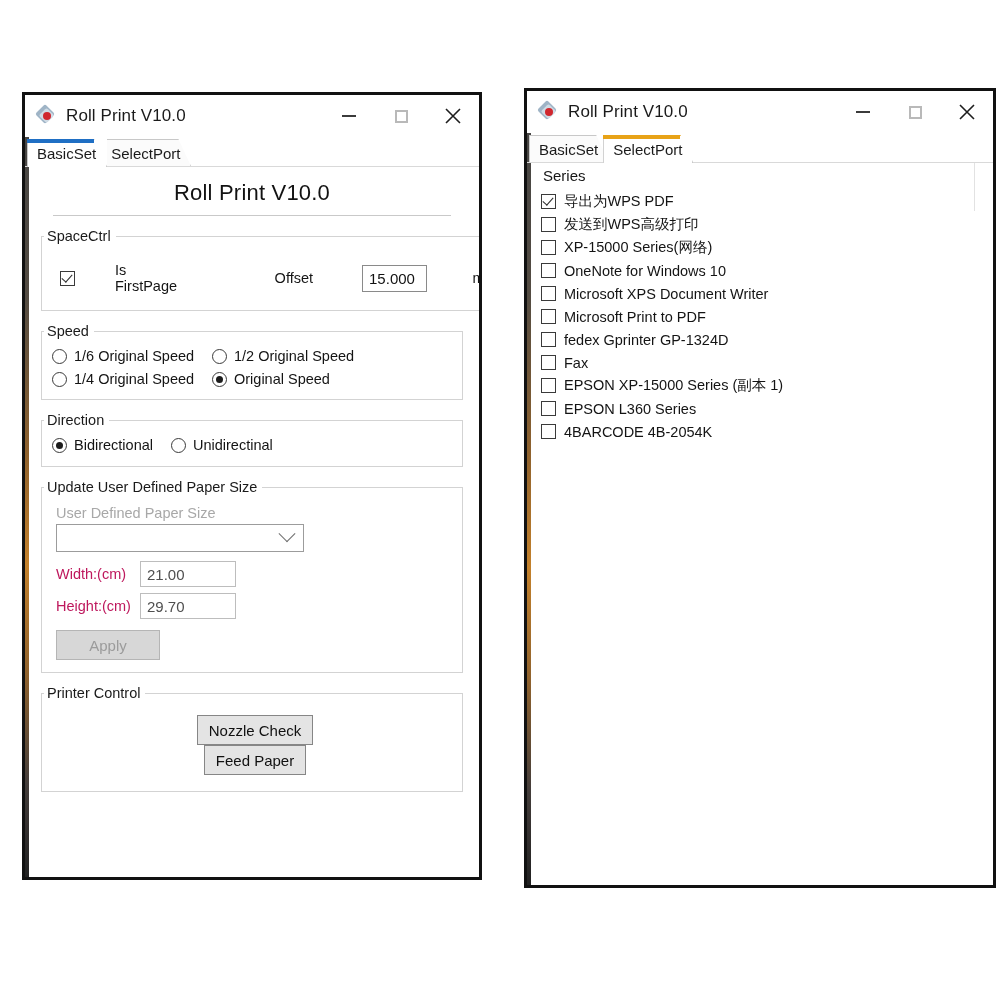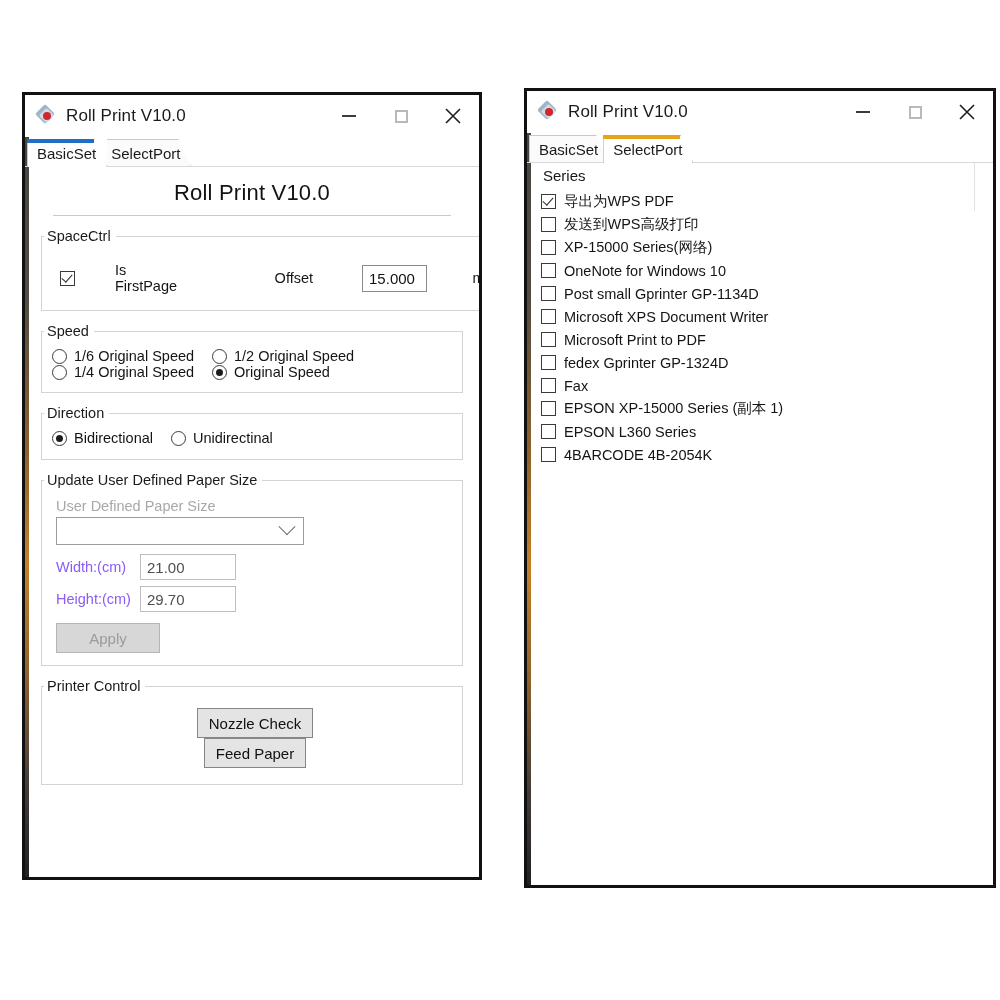--- a/index.html
+++ b/index.html
@@ -556,10 +556,6 @@
       </div>
       <div class="pitem">
         <span class="cb"></span>
-        <span class="ptxt">Post small Gprinter  GP-1134D</span>
-      </div>
-      <div class="pitem">
-        <span class="cb"></span>
         <span class="ptxt">Microsoft XPS Document Writer</span>
       </div>
       <div class="pitem">

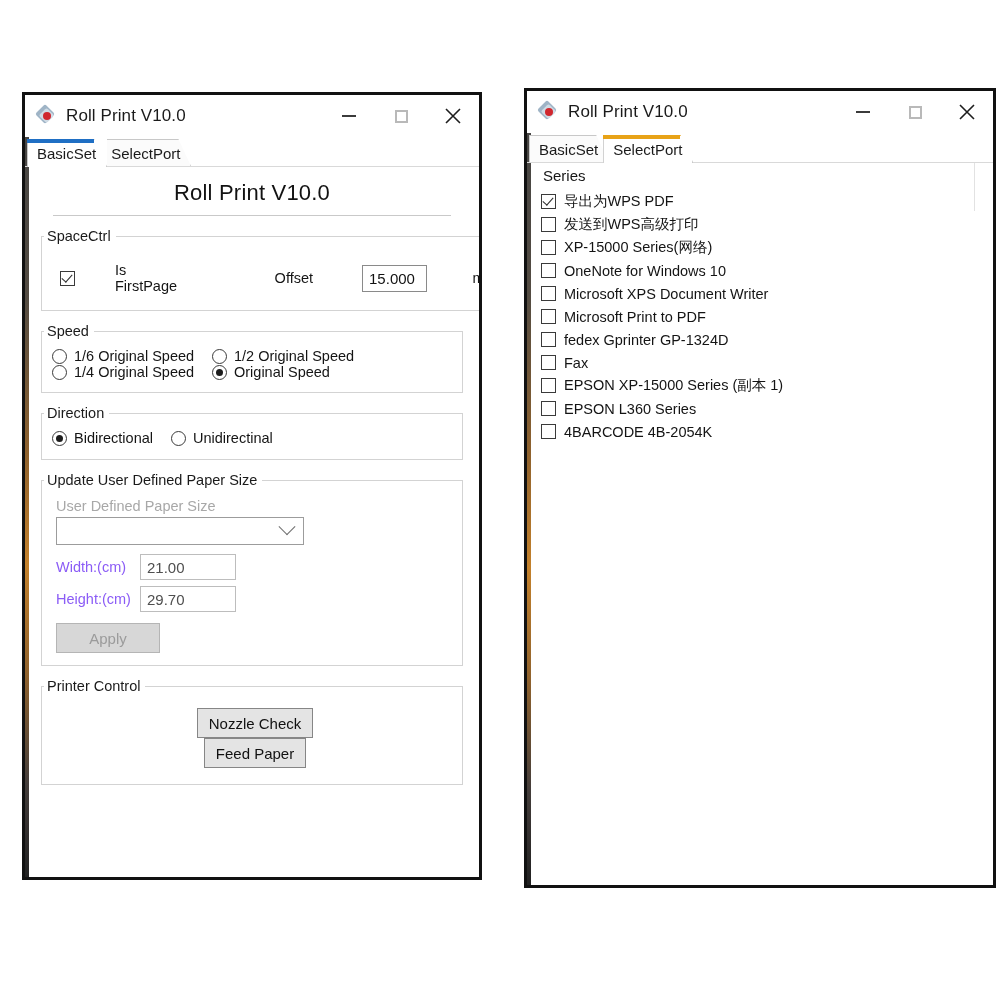--- a/index.html
+++ b/index.html
@@ -268,6 +268,7 @@
   .speed-grid {
     display: grid;
     grid-template-columns: 160px auto;
+    row-gap: 7px;
     padding: 3px 0 2px 10px;
   }
   .speed-grid .opt { display: flex; align-items: center; }

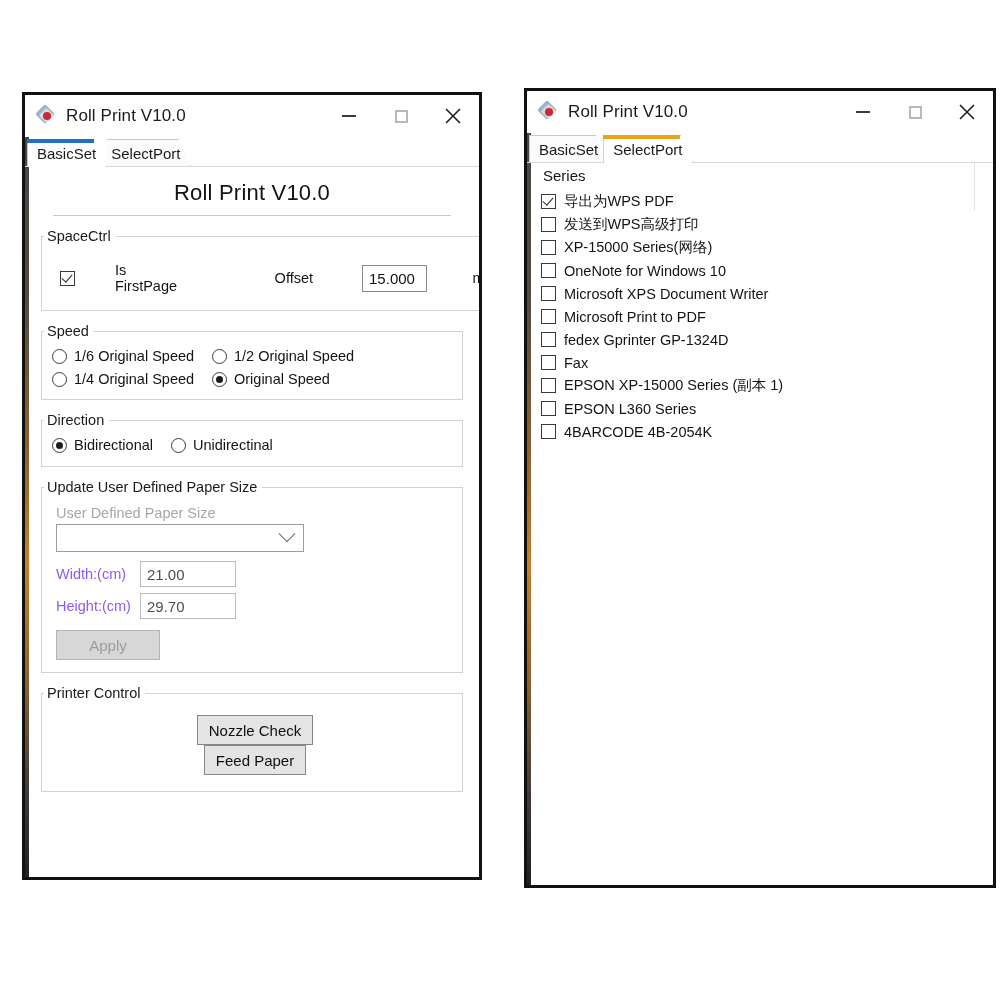--- a/index.html
+++ b/index.html
@@ -308,7 +308,7 @@
     align-items: center;
     padding: 0 0 6px 14px;
   }
-  .dim-row .dim-lbl { width: 84px; font-size: 14.5px; color: #8b5cf6; }
+  .dim-row .dim-lbl { width: 84px; font-size: 14.5px; color: #be185d; }
   .txtbox.dimbox {
     width: 96px;
     height: 26px;

